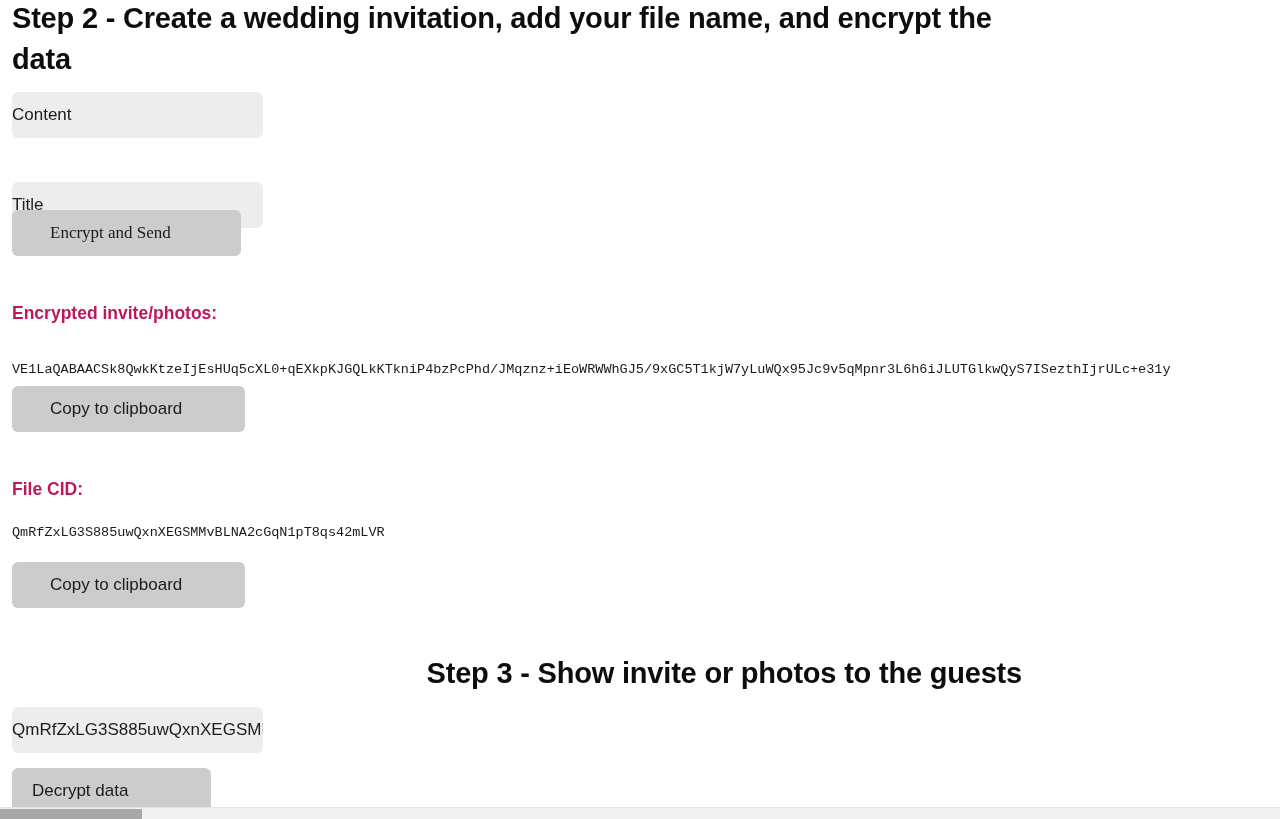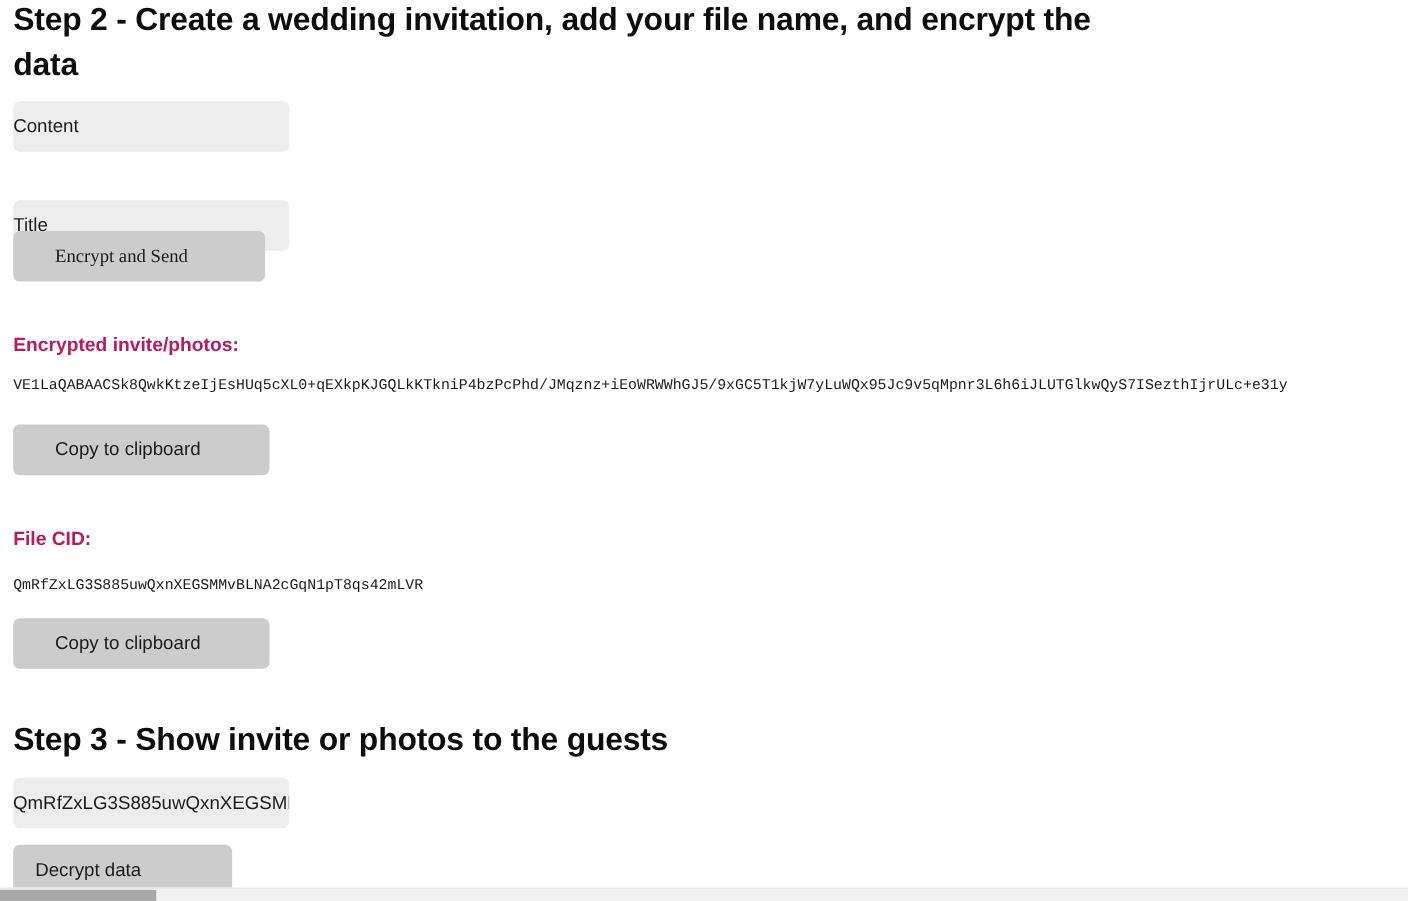--- a/index.html
+++ b/index.html
@@ -138,7 +138,7 @@
   }
 
   #output-encrypted {
-    top: 343px;
+    top: 361px;
     width: 1268px;
     overflow: hidden;
   }

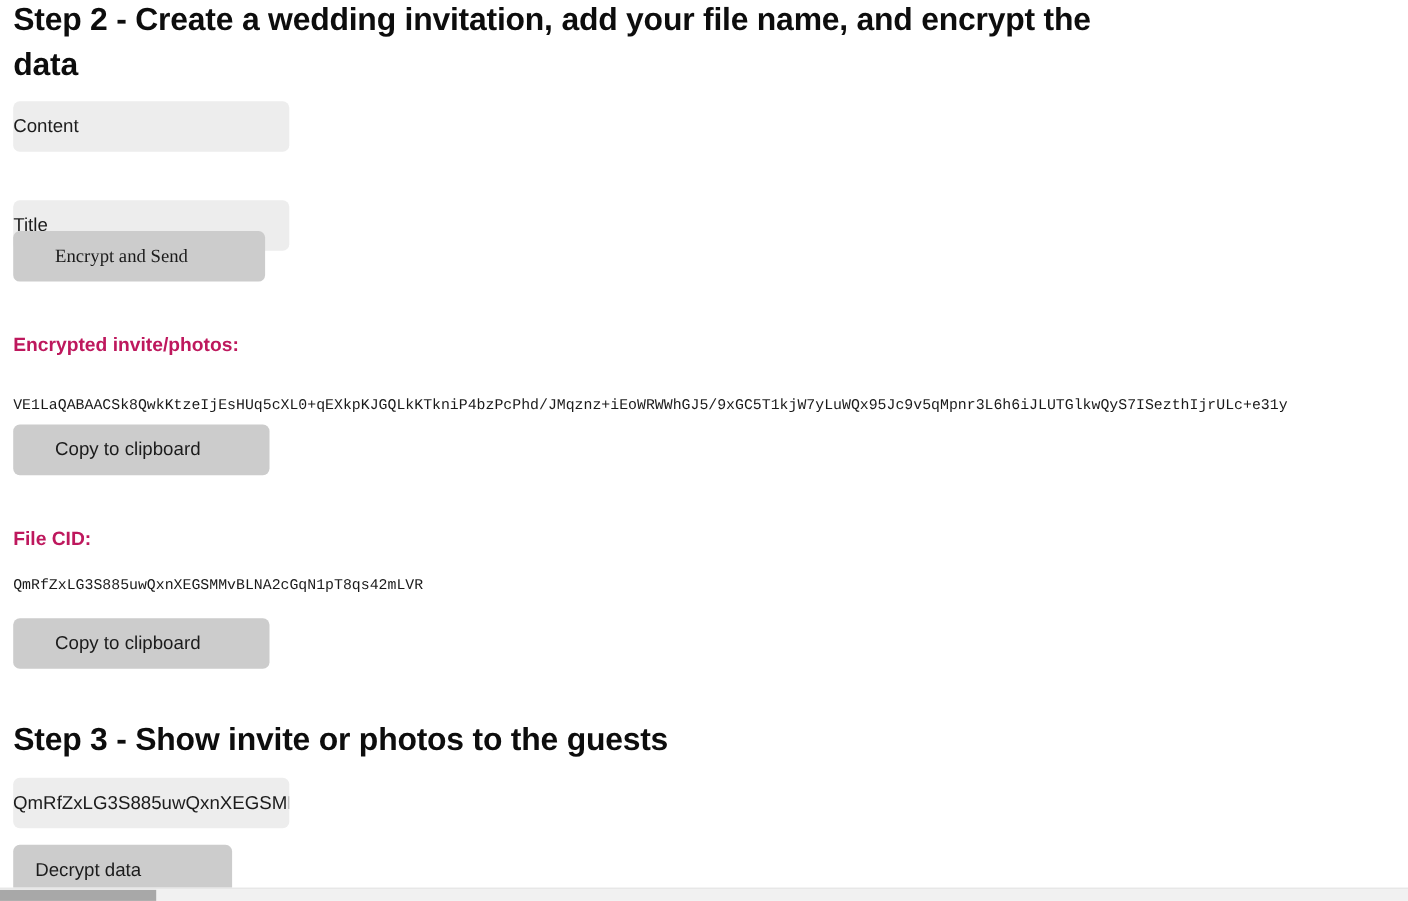--- a/index.html
+++ b/index.html
@@ -47,6 +47,7 @@
     left: 12px;
     top: 653px;
     width: 1010px;
+    text-align: right;
   }
 
   h2.section-label {

